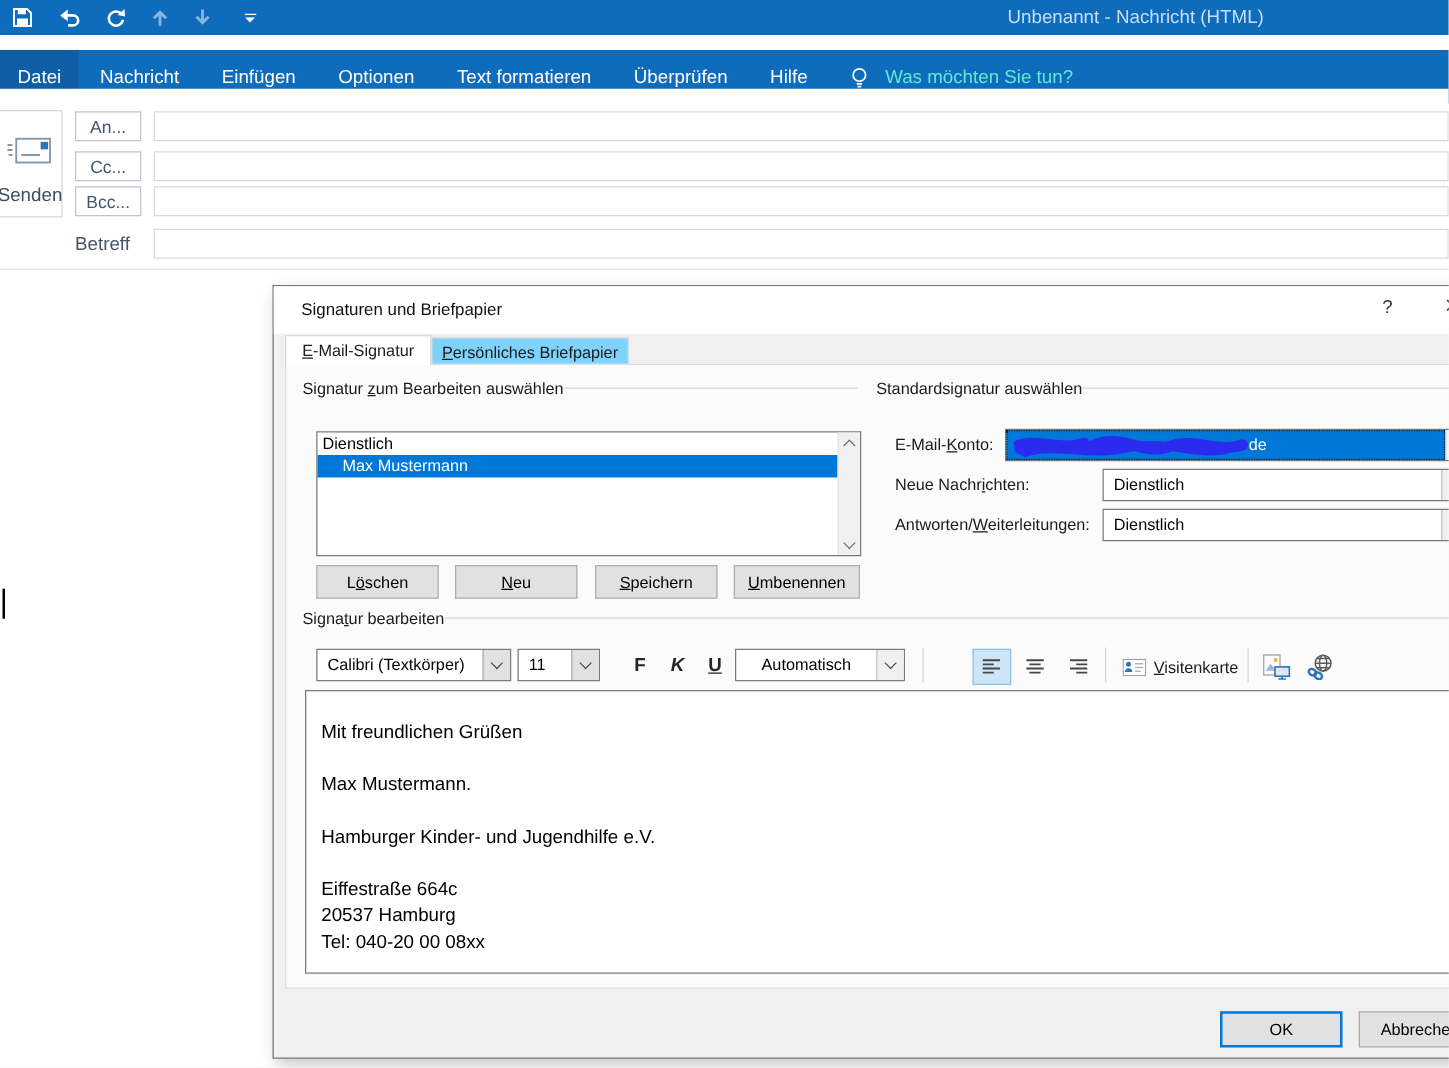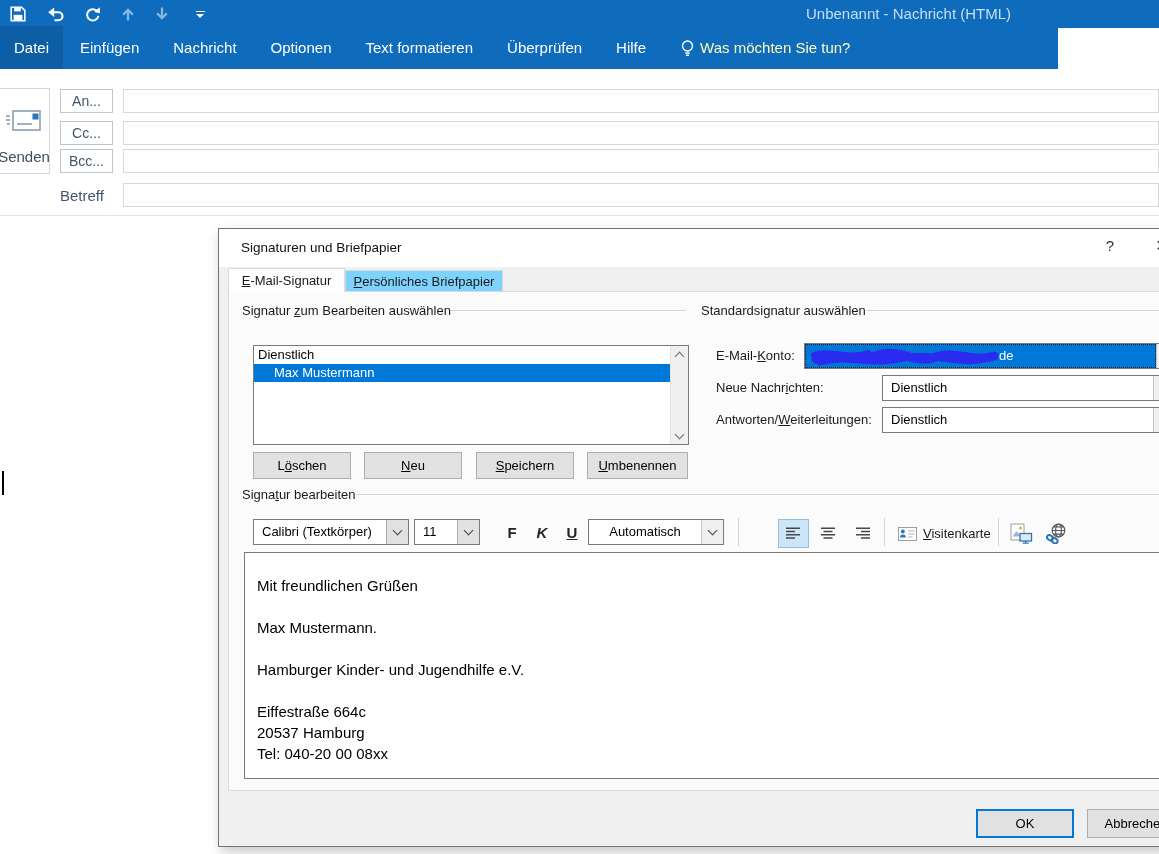--- a/index.html
+++ b/index.html
@@ -11,7 +11,7 @@
   .titlebar{left:0;top:0;width:1159px;height:28px;background:#0F6CBD;}
   .qat-ico{top:4px;width:20px;height:20px;display:flex;align-items:center;justify-content:center;cursor:default;}
   .win-title{top:5px;left:806px;font-size:15px;color:#c9def2;white-space:nowrap;}
-  .menubar{left:0;top:26px;width:1058px;height:43px;background:#0F6CBD;display:flex;align-items:stretch;}
+  .menubar{left:0;top:40px;width:1159px;height:43px;background:#0F6CBD;display:flex;align-items:stretch;}
   .rtab{color:#fff;font-size:15px;line-height:43px;padding:0 17px;white-space:nowrap;cursor:default;}
   .rtab.datei{background:rgba(0,0,0,.13);padding:0 14px;}
   .tellme{display:flex;align-items:center;gap:4px;color:#fef9c3;font-size:15px;padding:0 10px;margin-left:6px;}

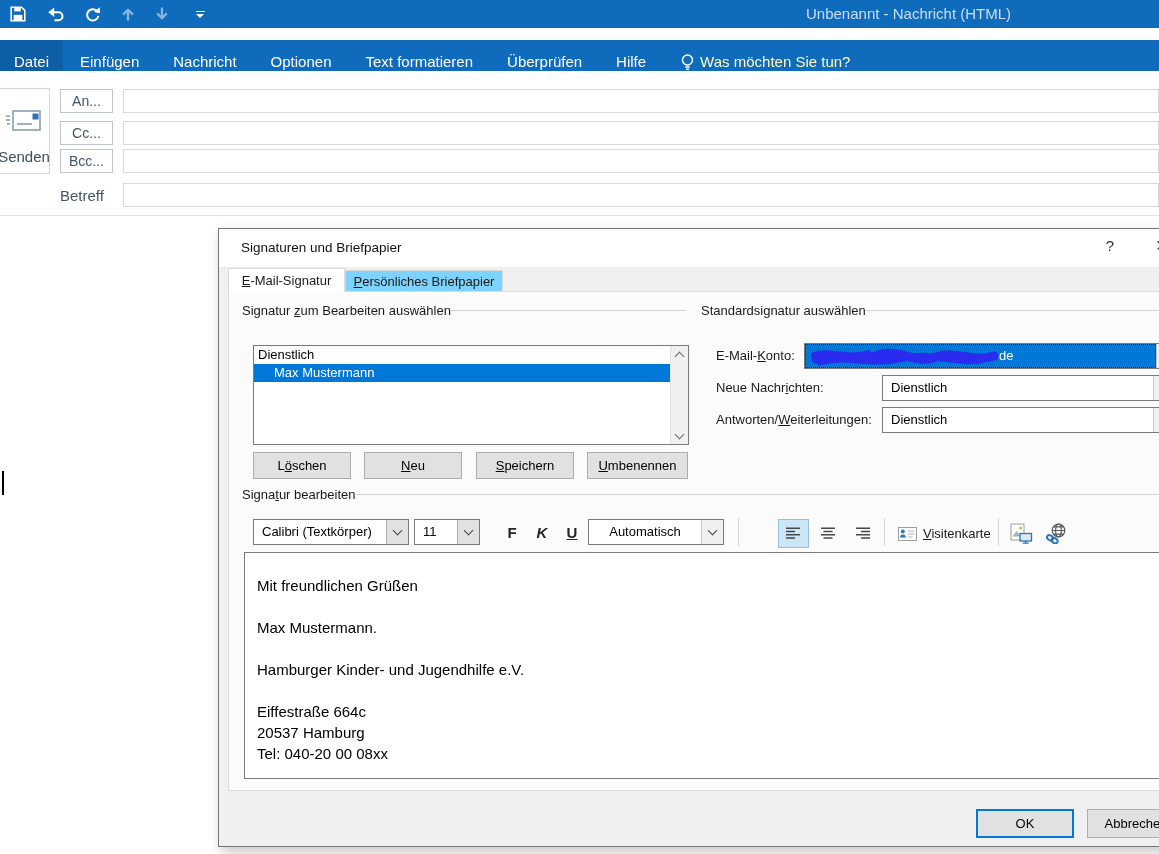--- a/index.html
+++ b/index.html
@@ -120,8 +120,8 @@
 
 <div class="abs menubar">
   <div class="rtab datei">Datei</div>
+  <div class="rtab">Nachricht</div>
   <div class="rtab">Einfügen</div>
-  <div class="rtab">Nachricht</div>
   <div class="rtab">Optionen</div>
   <div class="rtab">Text formatieren</div>
   <div class="rtab">Überprüfen</div>

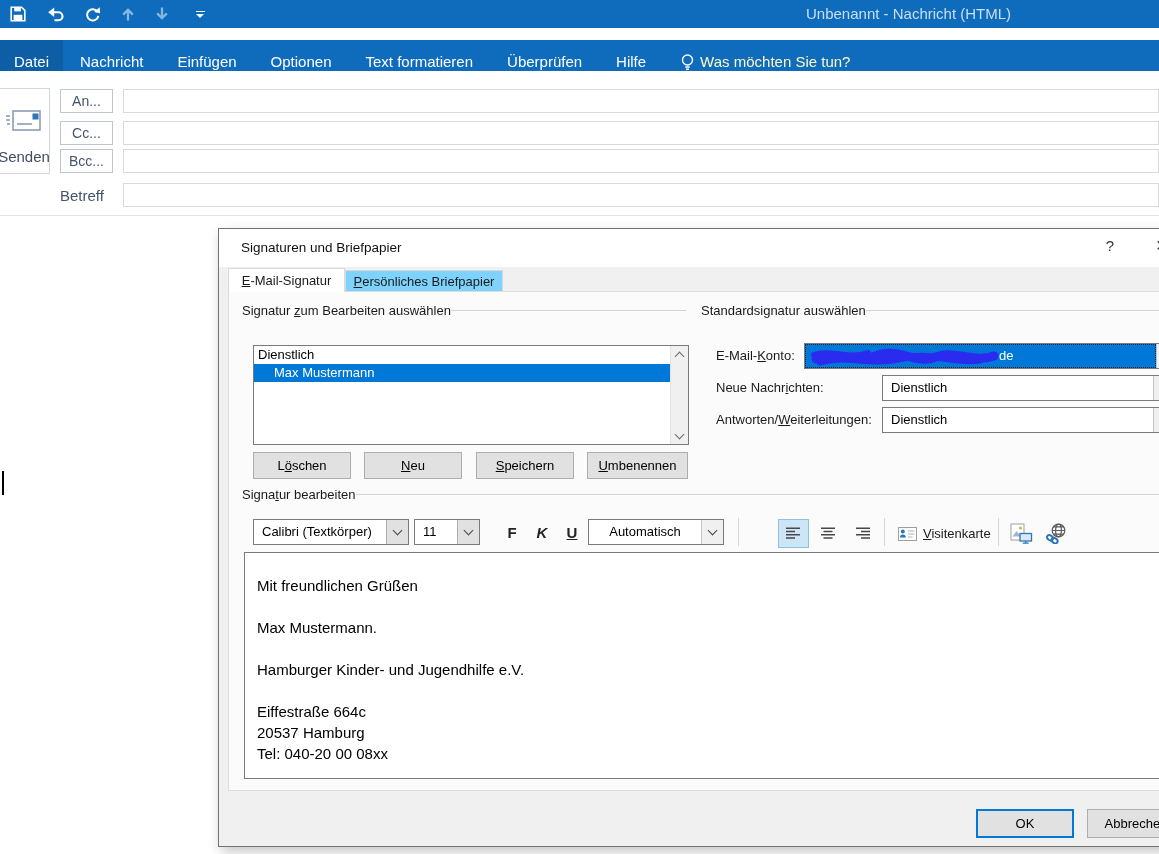--- a/index.html
+++ b/index.html
@@ -14,7 +14,7 @@
   .menubar{left:0;top:40px;width:1159px;height:43px;background:#0F6CBD;display:flex;align-items:stretch;}
   .rtab{color:#fff;font-size:15px;line-height:43px;padding:0 17px;white-space:nowrap;cursor:default;}
   .rtab.datei{background:rgba(0,0,0,.13);padding:0 14px;}
-  .tellme{display:flex;align-items:center;gap:4px;color:#fef9c3;font-size:15px;padding:0 10px;margin-left:6px;}
+  .tellme{display:flex;align-items:center;gap:12px;color:#5eead4;font-size:15px;padding:0 10px;margin-left:6px;}
 
   
   .compose{left:0;top:71px;width:1159px;height:144px;background:#fff;border-bottom:1px solid #e2e2e2;}

